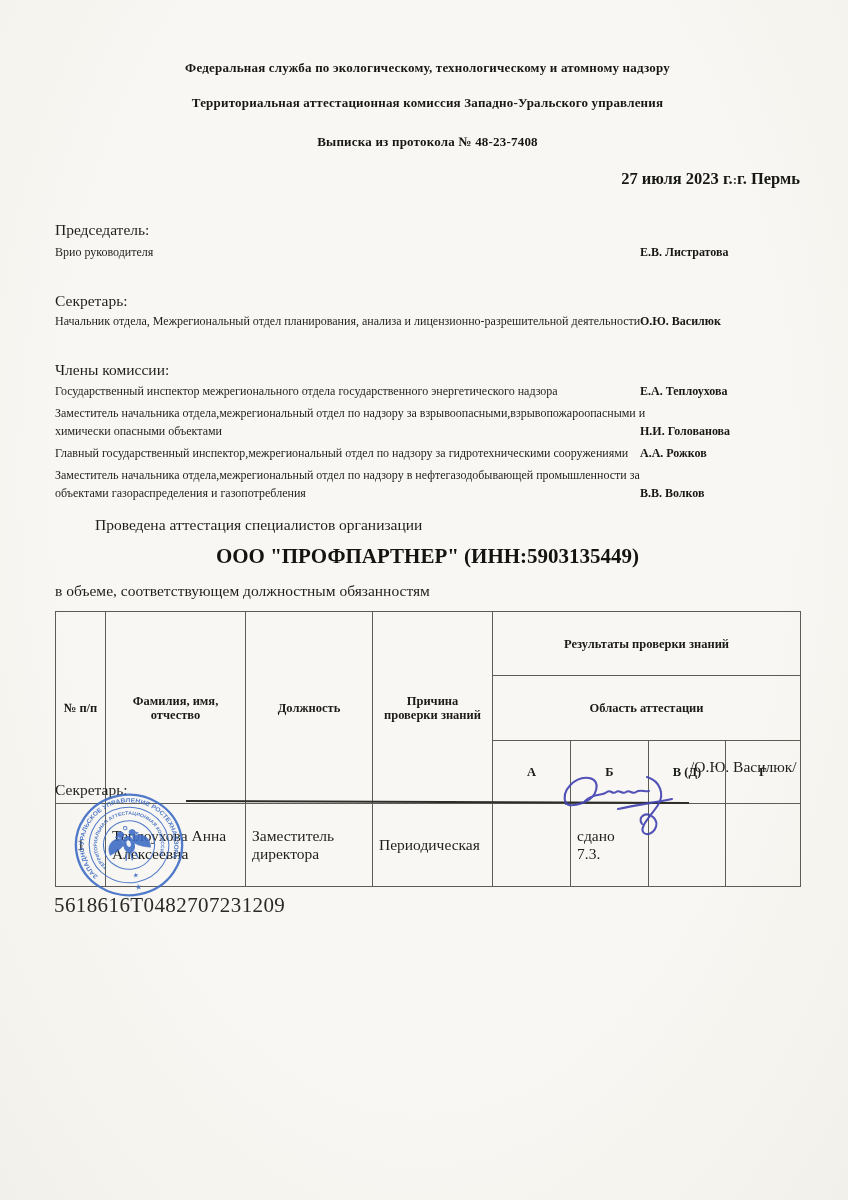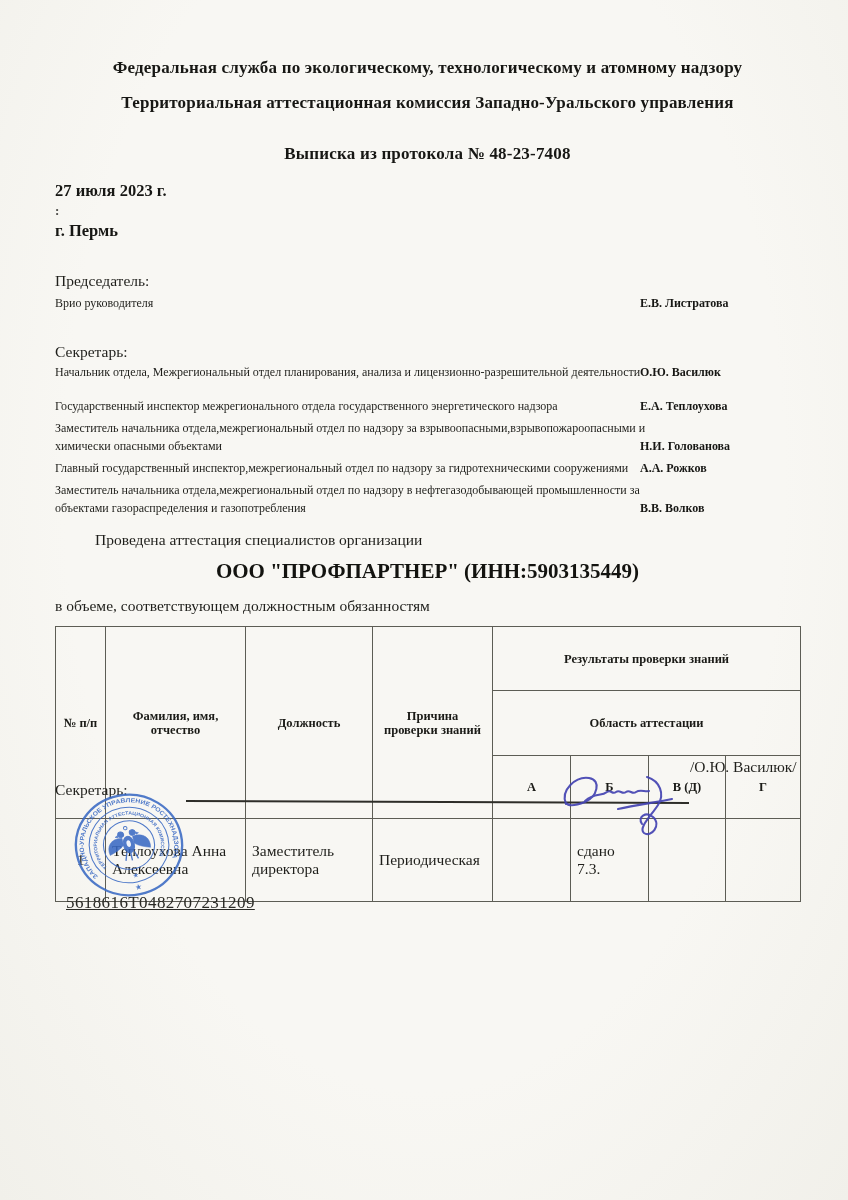--- a/index.html
+++ b/index.html
@@ -15,7 +15,7 @@
   }
   .content { padding: 58px 48px 0 55px; }
 
-  .h-line { text-align: center; font-weight: bold; font-size: 17px; line-height: 20px; letter-spacing: .2px; color:#171714; }
+  .h-line { text-align: center; font-weight: bold; font-size: 13px; line-height: 20px; letter-spacing: .2px; color:#171714; }
   .h1 { margin-bottom: 15px; }
   .h2 { margin-bottom: 31px; }
   .h3 { margin-bottom: 17px; }

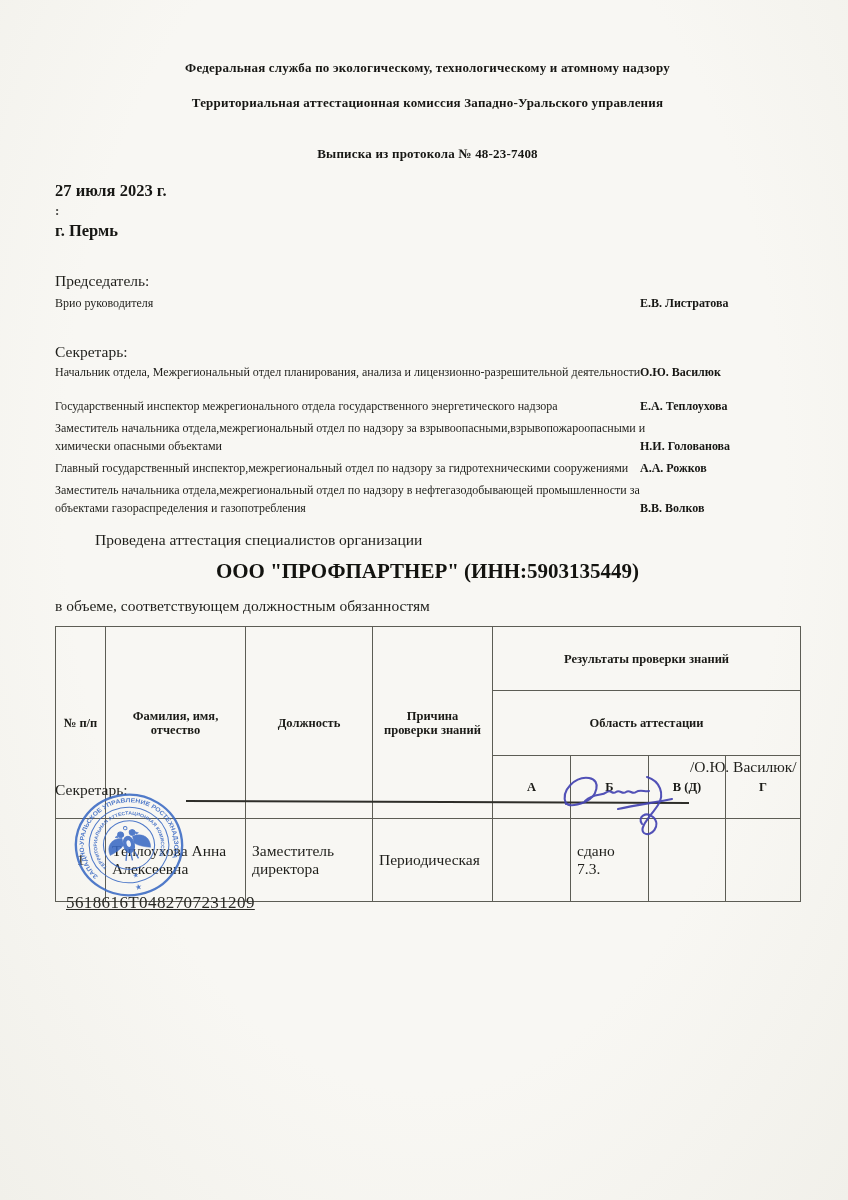--- a/index.html
+++ b/index.html
@@ -17,7 +17,7 @@
 
   .h-line { text-align: center; font-weight: bold; font-size: 13px; line-height: 20px; letter-spacing: .2px; color:#171714; }
   .h1 { margin-bottom: 15px; }
-  .h2 { margin-bottom: 31px; }
+  .h2 { margin-bottom: 19px; }
   .h3 { margin-bottom: 17px; }
 
   .dateline { display: flex; justify-content: flex-end; align-items: baseline; font-weight: bold; font-size: 16.5px; line-height: 20px; margin-bottom: 18px; color:#171714;flex-direction:column; }

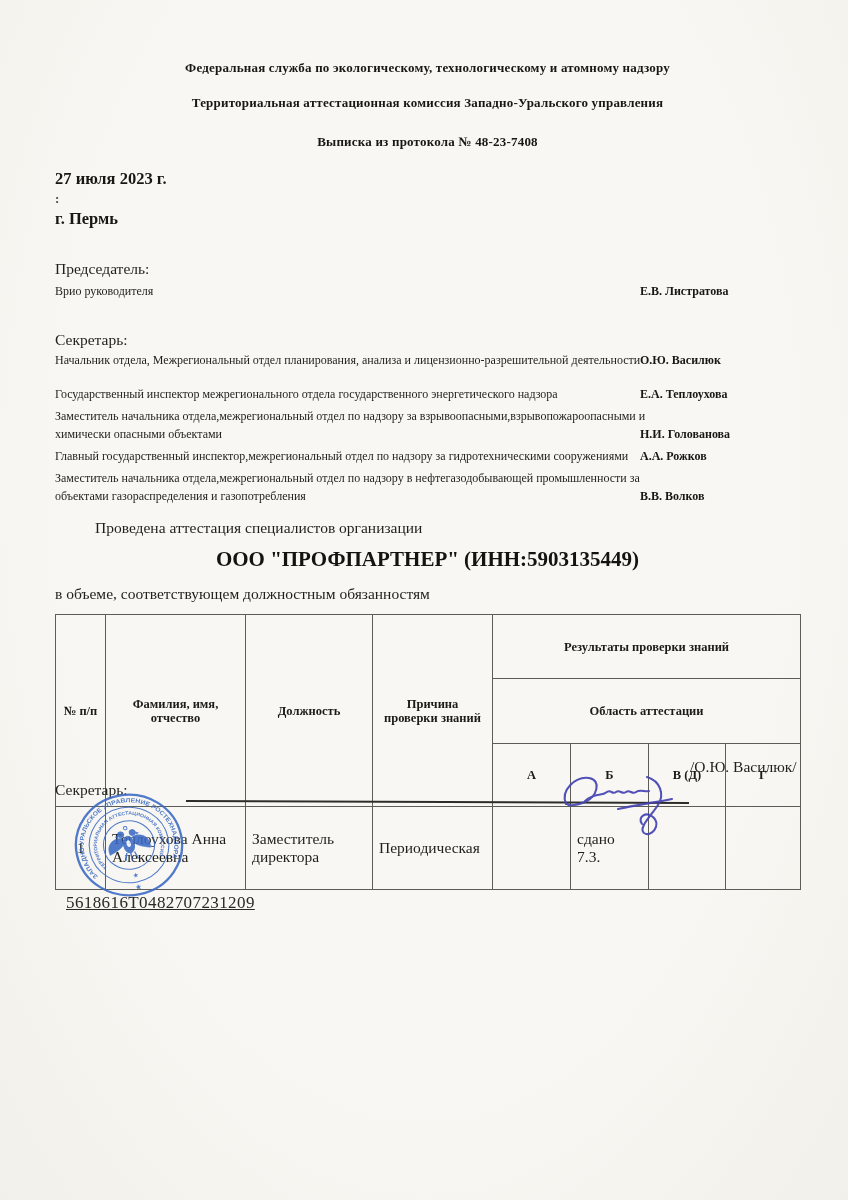--- a/index.html
+++ b/index.html
@@ -20,7 +20,7 @@
   .h2 { margin-bottom: 19px; }
   .h3 { margin-bottom: 17px; }
 
-  .dateline { display: flex; justify-content: flex-end; align-items: baseline; font-weight: bold; font-size: 16.5px; line-height: 20px; margin-bottom: 18px; color:#171714;flex-direction:column; }
+  .dateline { display: flex; justify-content: flex-end; align-items: baseline; font-weight: bold; font-size: 16.5px; line-height: 20px; margin-bottom: 18px; color:#171714; }
   .date-sep { font-weight: bold; font-size: 13px; opacity:.8; }
 
   .label { font-size: 15.5px; line-height: 18px; margin-top: 31px; }

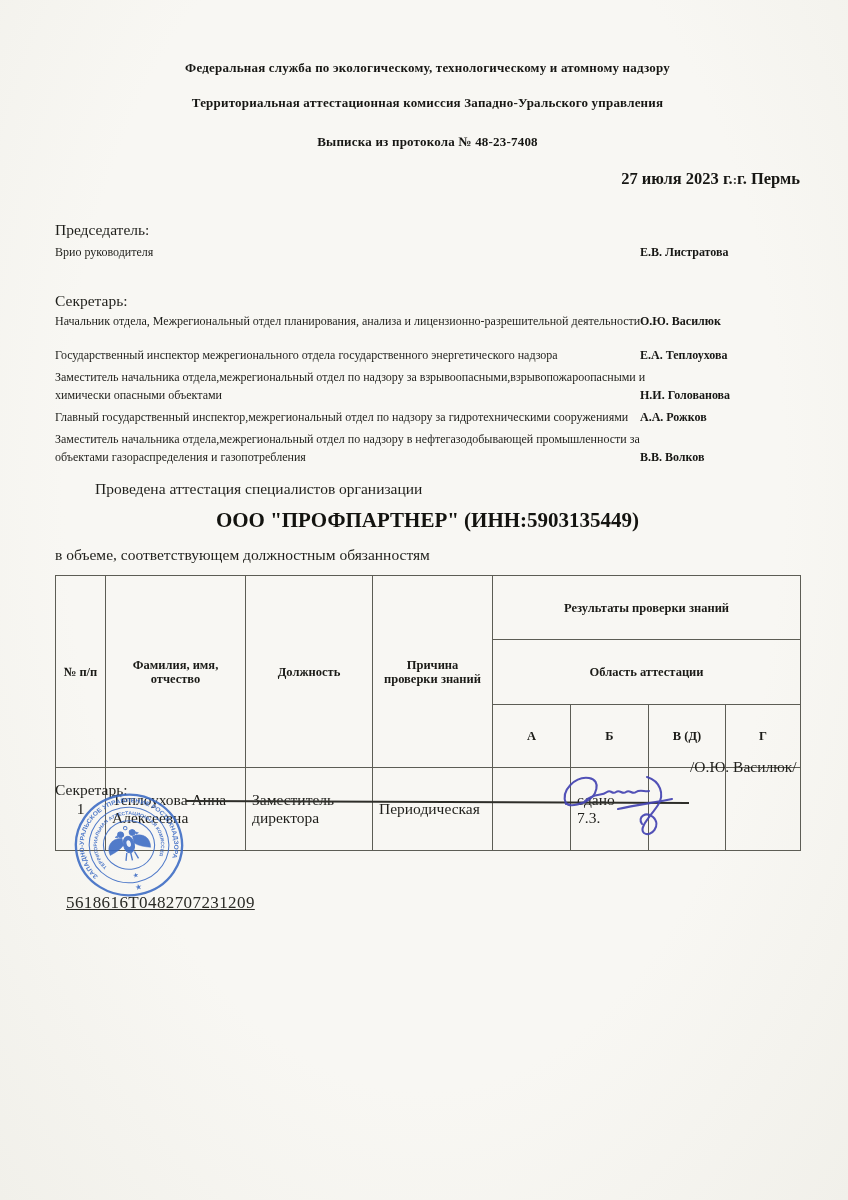--- a/index.html
+++ b/index.html
@@ -85,6 +85,7 @@
       <div class="name">О.Ю. Василюк</div>
     </div>
 
+    <div class="label lbl-members">Члены комиссии:</div>
 
     <div class="official-row row-member">
       <div class="role">Государственный инспектор межрегионального отдела государственного энергетического надзора</div>

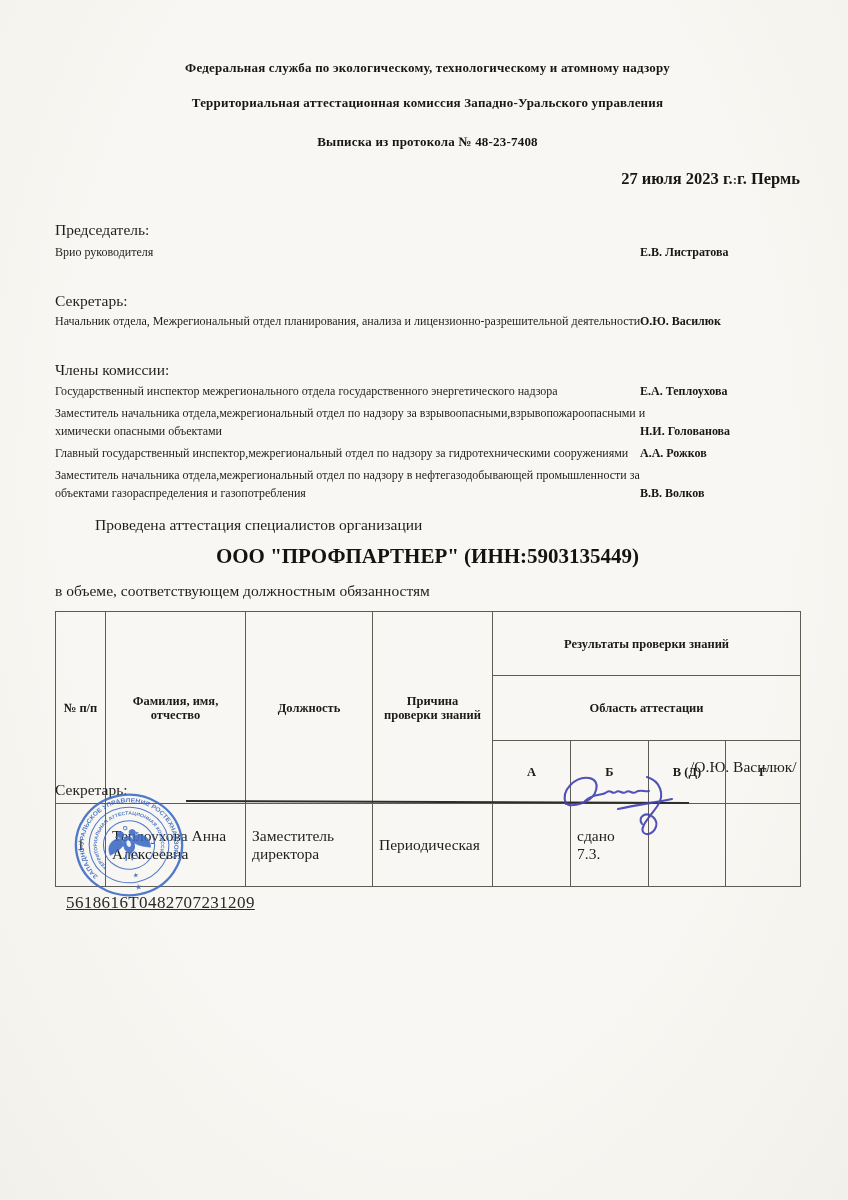--- a/index.html
+++ b/index.html
@@ -55,7 +55,7 @@
   .sig-svg { position: absolute; left: 552px; top: 764px; }
   .stamp-svg { position: absolute; left: 72px; top: 791px; opacity: .88; }
   .stamp-text { font-family: "Liberation Sans", sans-serif; font-weight: bold; }
-  .footer-code { position: absolute; left: 66px; top: 893px; font-size: 17px; letter-spacing: .4px; color:#2a2a25;text-decoration:underline; }
+  .footer-code { position: absolute; left: 54px; top: 893px; font-size: 21px; letter-spacing: .4px; color:#2a2a25; }
 </style>
 </head>
 <body>

